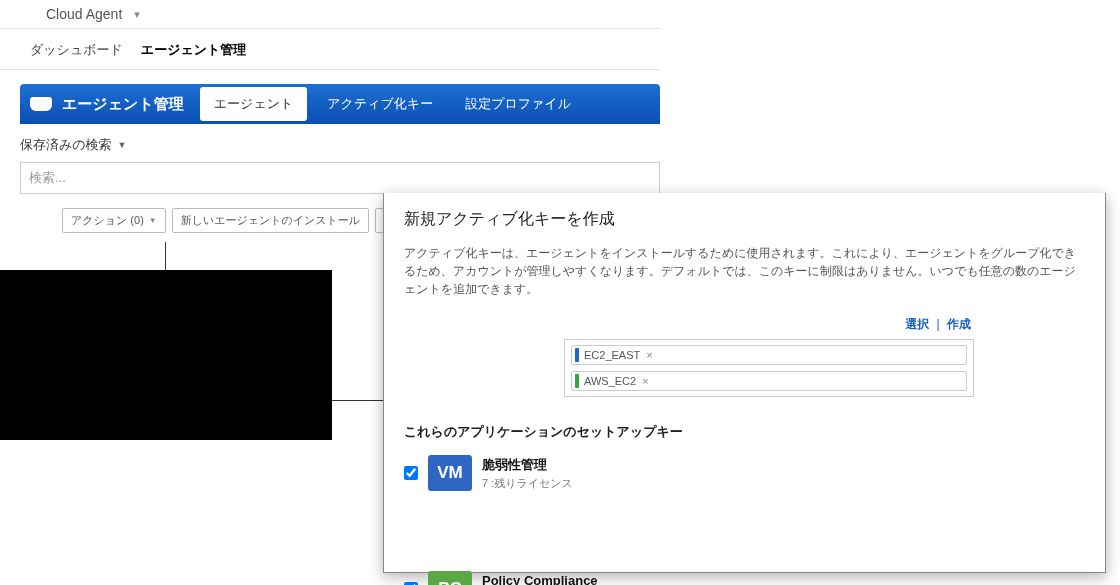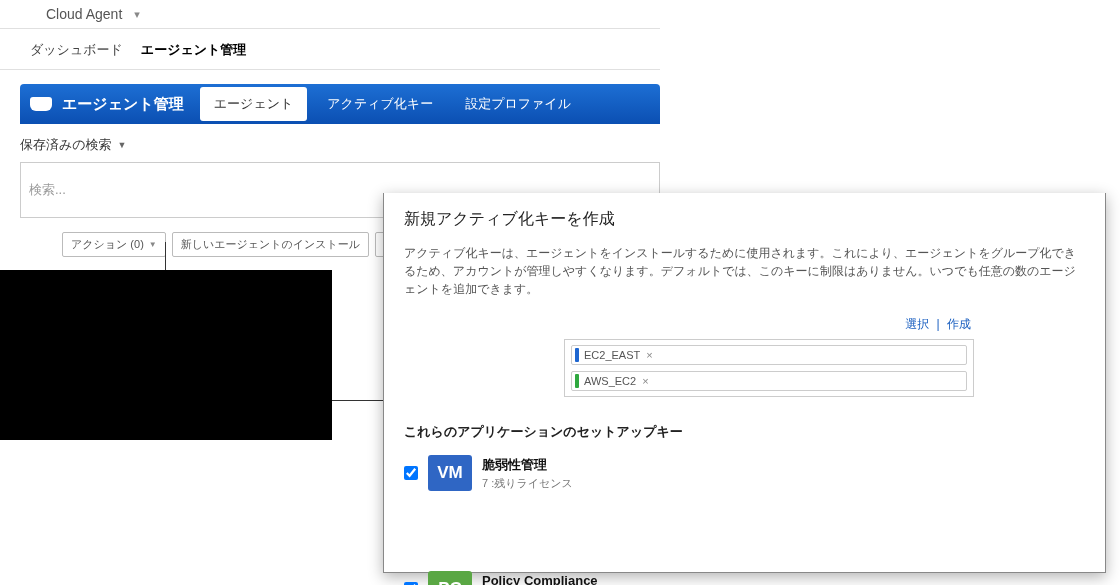--- a/index.html
+++ b/index.html
@@ -87,7 +87,7 @@
       margin: 0 20px;
       width: 640px;
       border: 1px solid #ccc;
-      padding: 18px 8px;
+      padding: 6px 8px;
       color: #999;
       font-size: 13px;
       background: #fff;

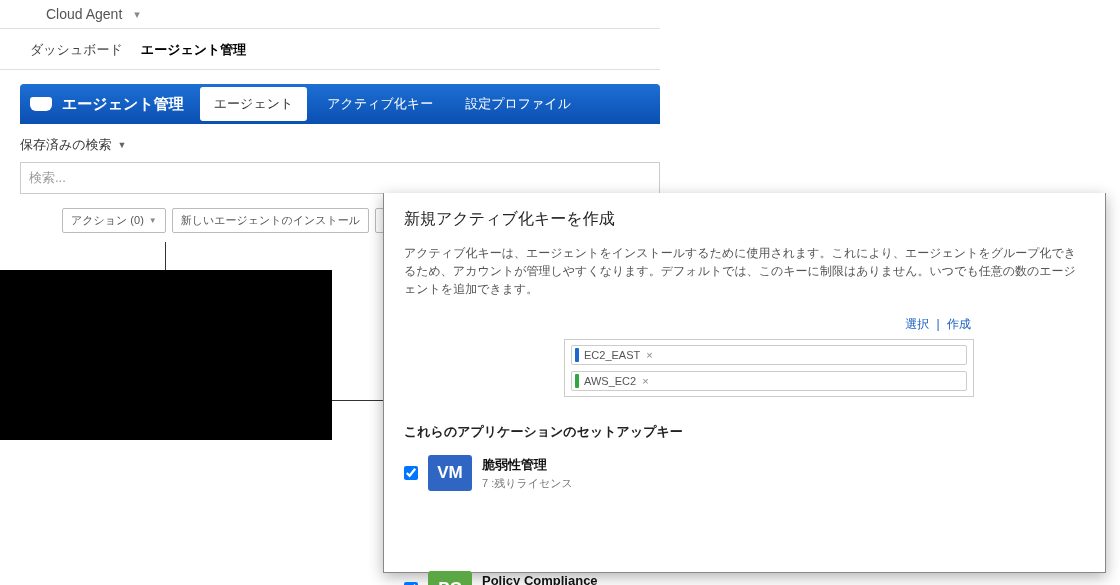--- a/index.html
+++ b/index.html
@@ -194,7 +194,7 @@
       margin: 8px 0 6px 0;
       font-size: 12px;
     }
-    .select-create a { color: #1a5fc0; text-decoration: none; font-weight: normal; cursor: pointer; }
+    .select-create a { color: #1a5fc0; text-decoration: none; font-weight: bold; cursor: pointer; }
     .select-create .sep2 { color: #1a5fc0; margin: 0 4px; }
 
     .tags-row {

